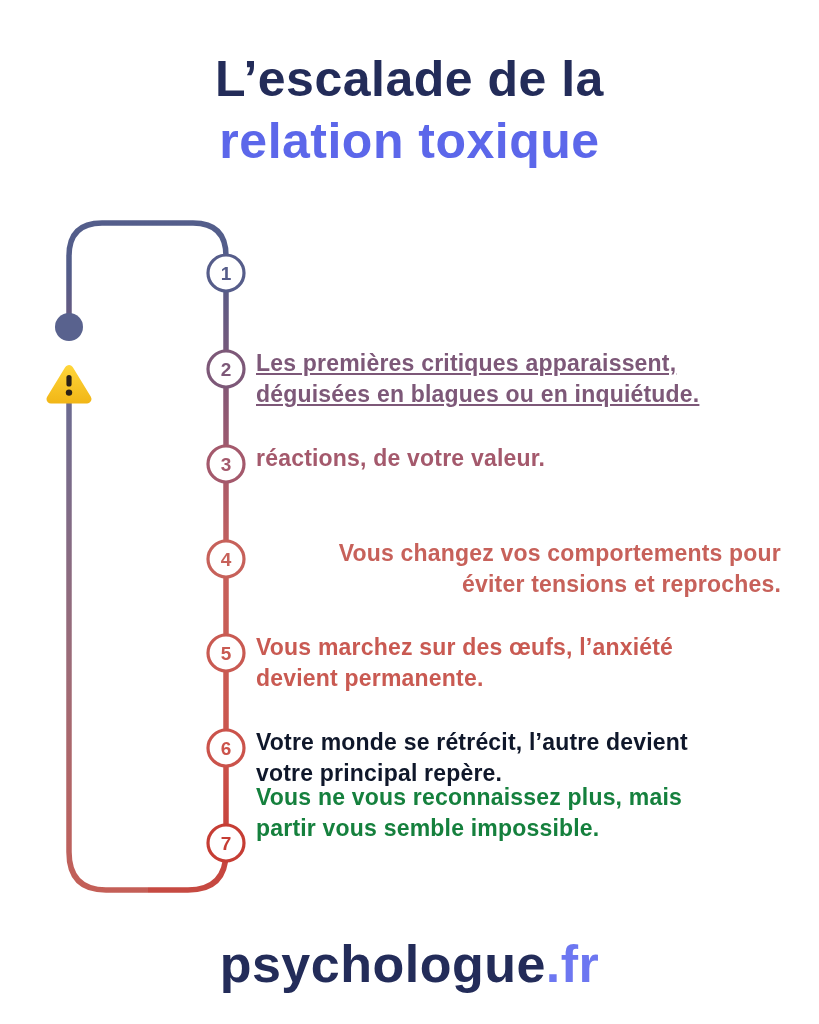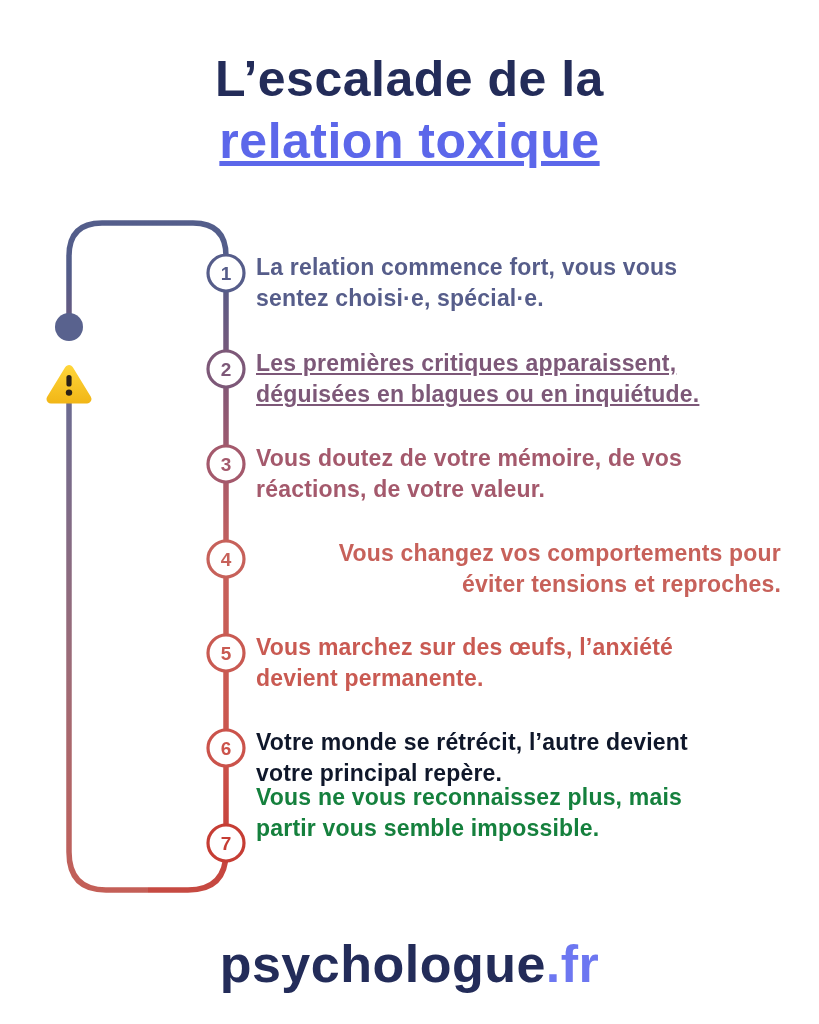--- a/index.html
+++ b/index.html
@@ -23,7 +23,7 @@
     line-height: 58px;
   }
   .title-line.l1 { top: 50px; color: #232c59; }
-  .title-line.l2 { top: 112px; color: #5c67ea; text-decoration: underline; }
+  .title-line.l2 { top: 112px; color: #5c67ea; }
   svg.flow {
     position: absolute;
     left: 0; top: 0;

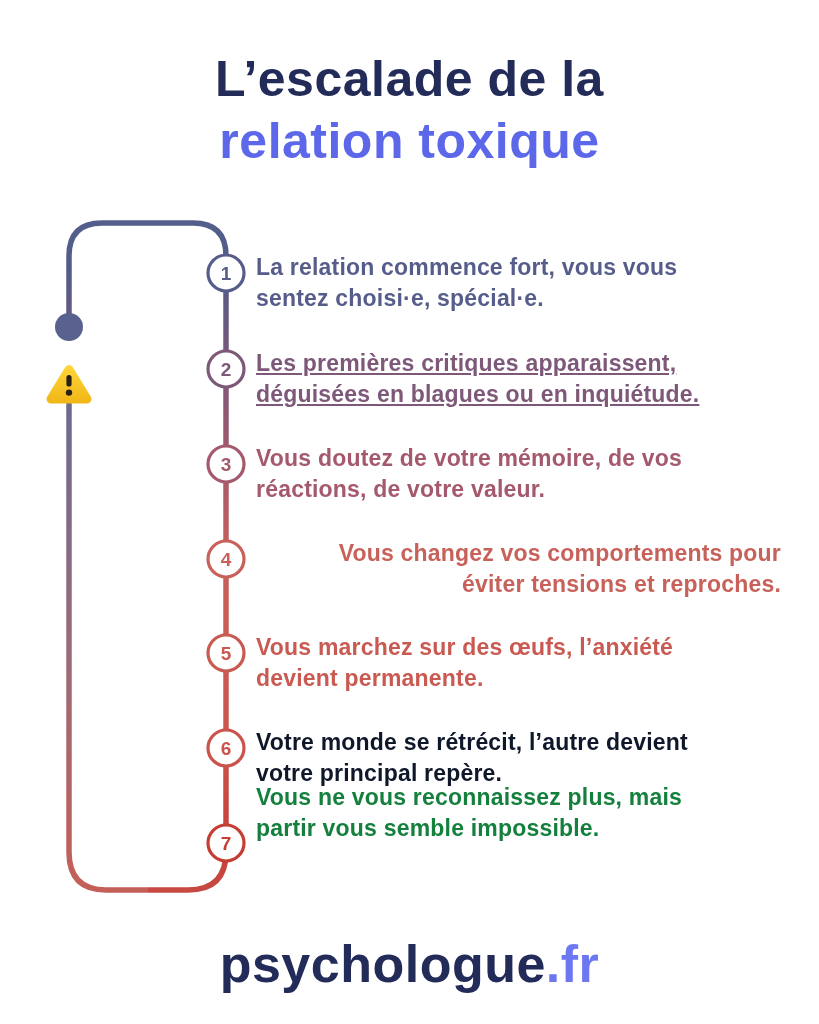--- a/index.html
+++ b/index.html
@@ -129,10 +129,6 @@
     </g>
   </svg>
 
-  <div class="step" style="top: 252px; color: rgb(86, 93, 138);">
-    <div>La relation commence fort, vous vous</div>
-    <div>sentez choisi·e, spécial·e.</div>
-  </div>
   <div class="step" style="top: 348px; color: rgb(125, 88, 120); text-decoration: underline;">
     <div>Les premières critiques apparaissent,</div>
     <div>déguisées en blagues ou en inquiétude.</div>

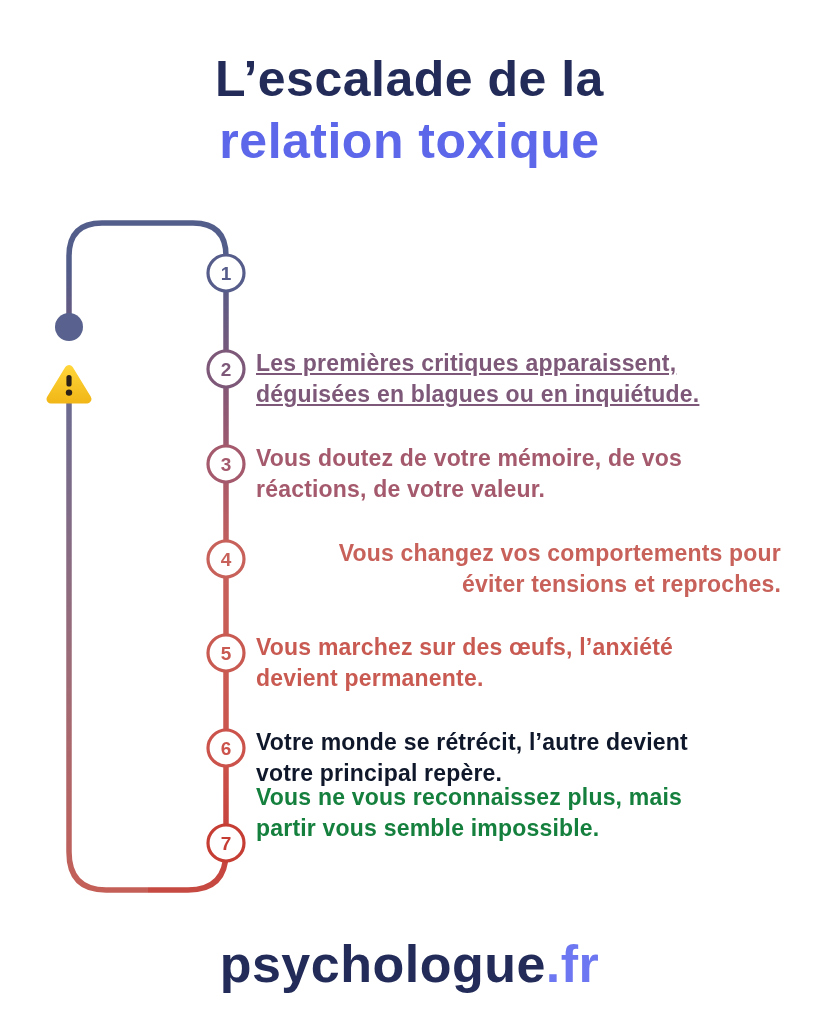--- a/index.html
+++ b/index.html
@@ -134,7 +134,6 @@
     <div>déguisées en blagues ou en inquiétude.</div>
   </div>
   <div class="step" style="top: 443px; color: rgb(164, 89, 108);">
-    <div>Vous doutez de votre mémoire, de vos</div>
     <div>réactions, de votre valeur.</div>
   </div>
   <div class="step" style="top: 538px; color: rgb(199, 97, 90); text-align: right;">

